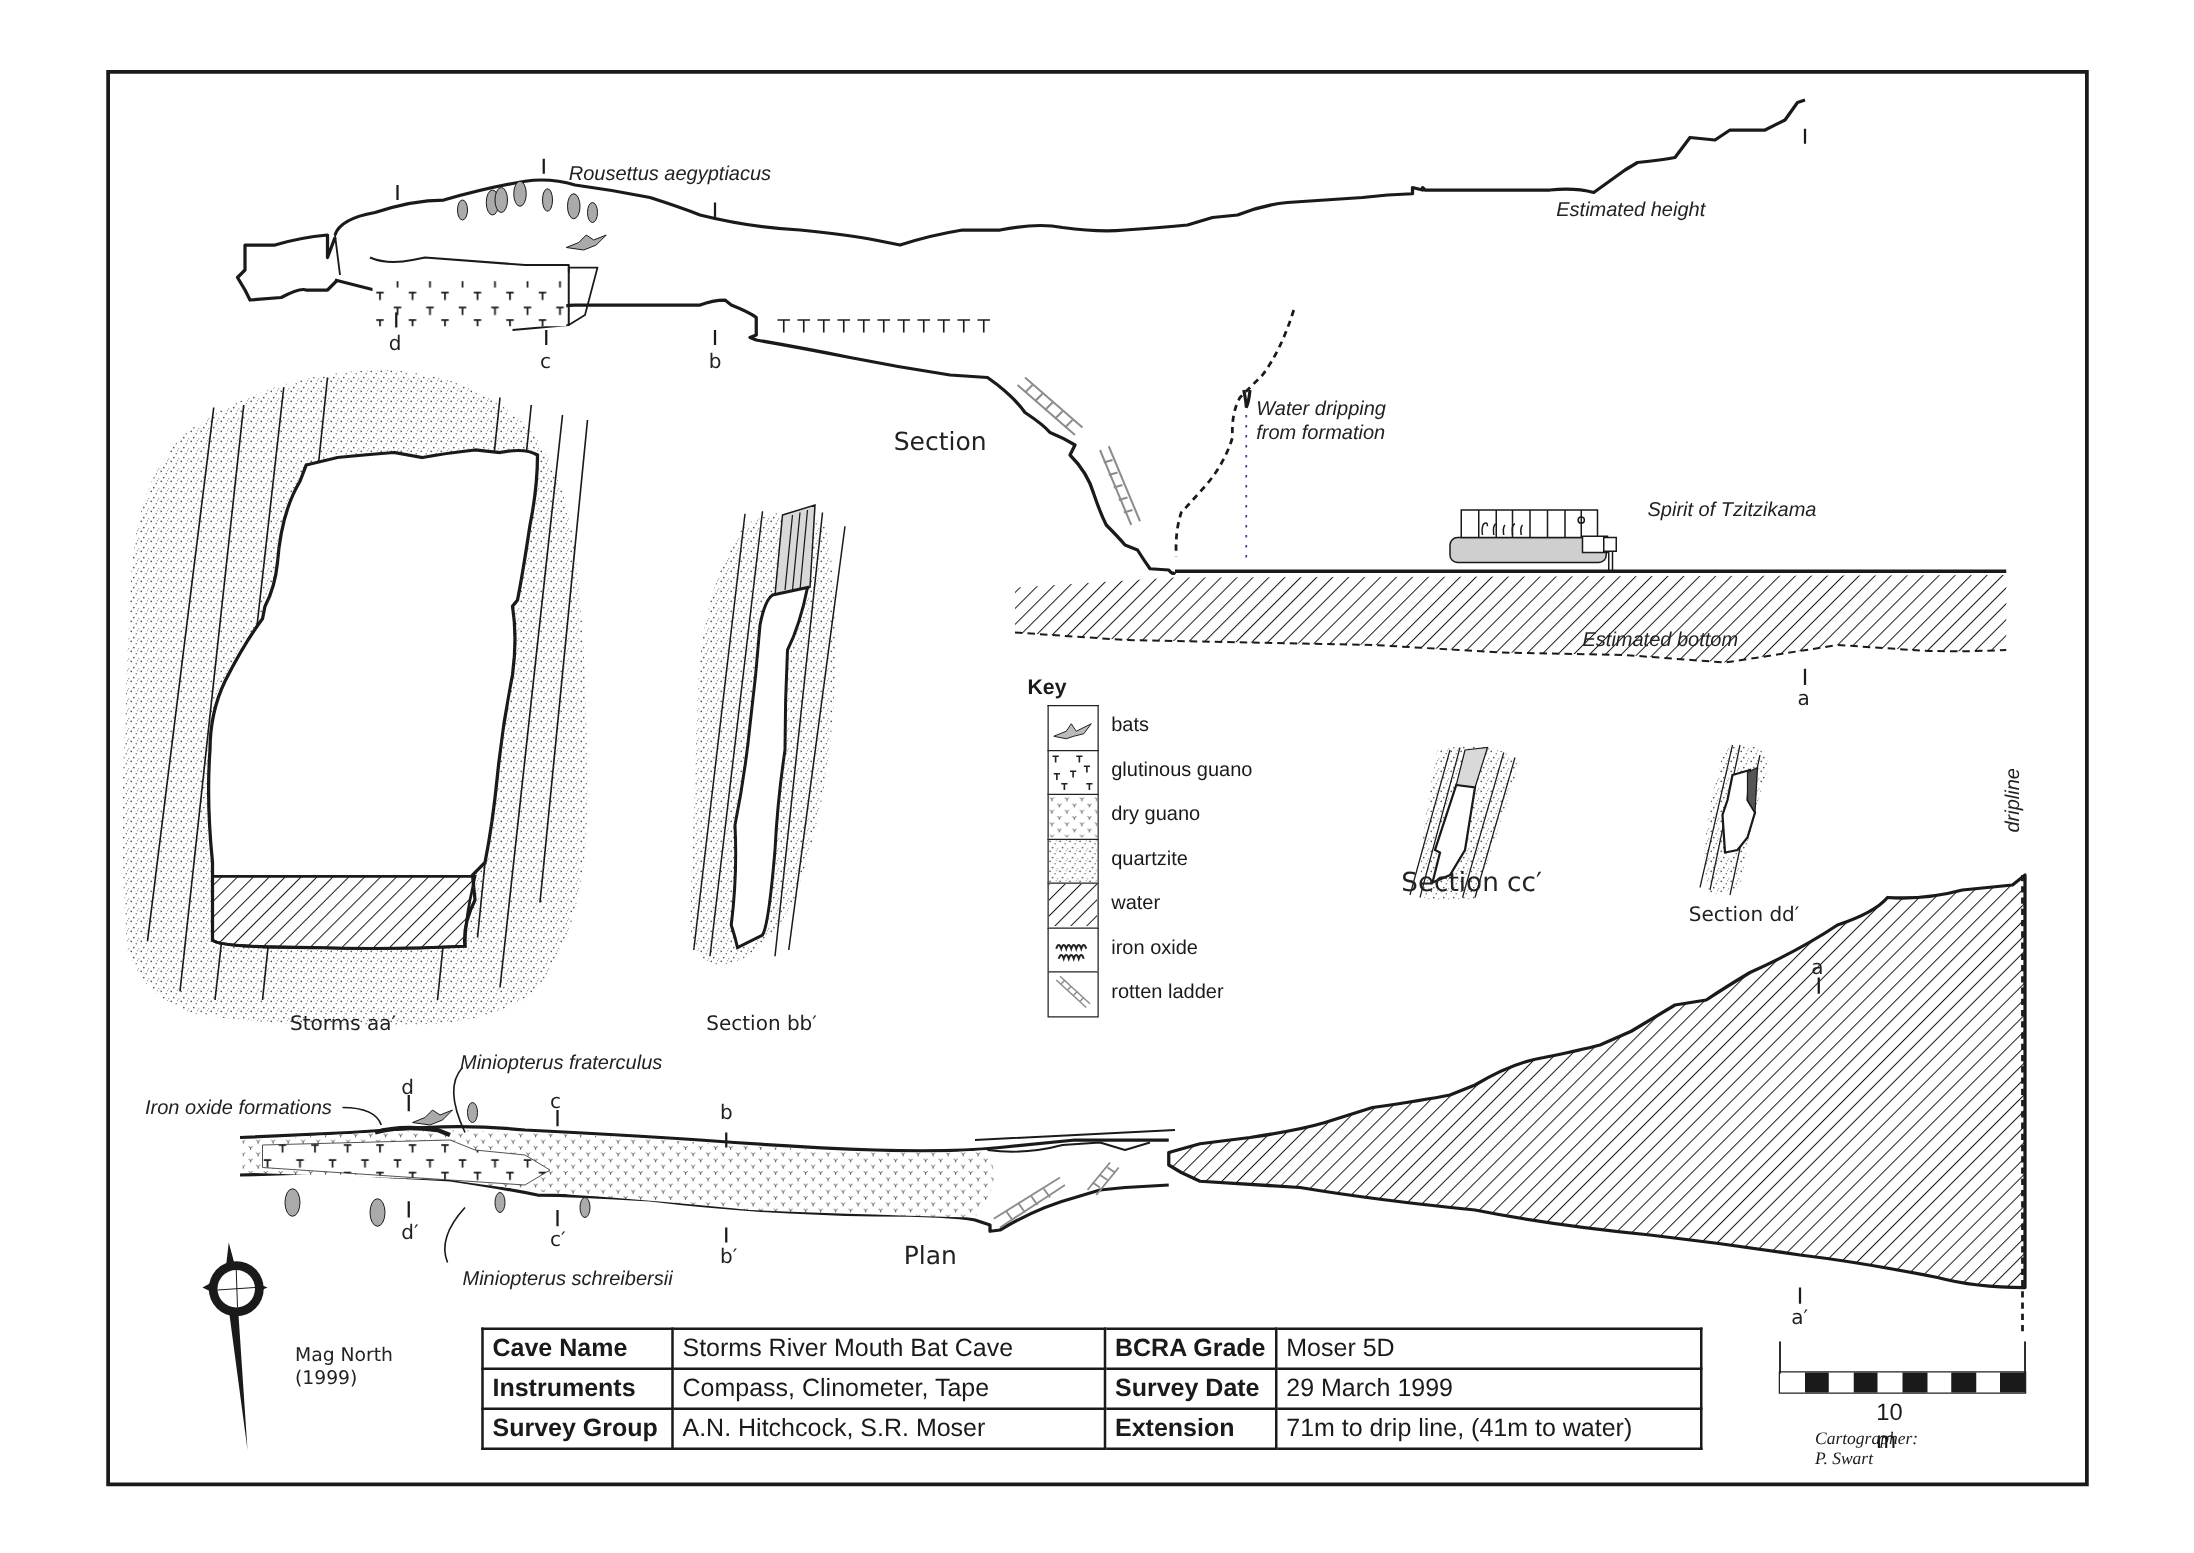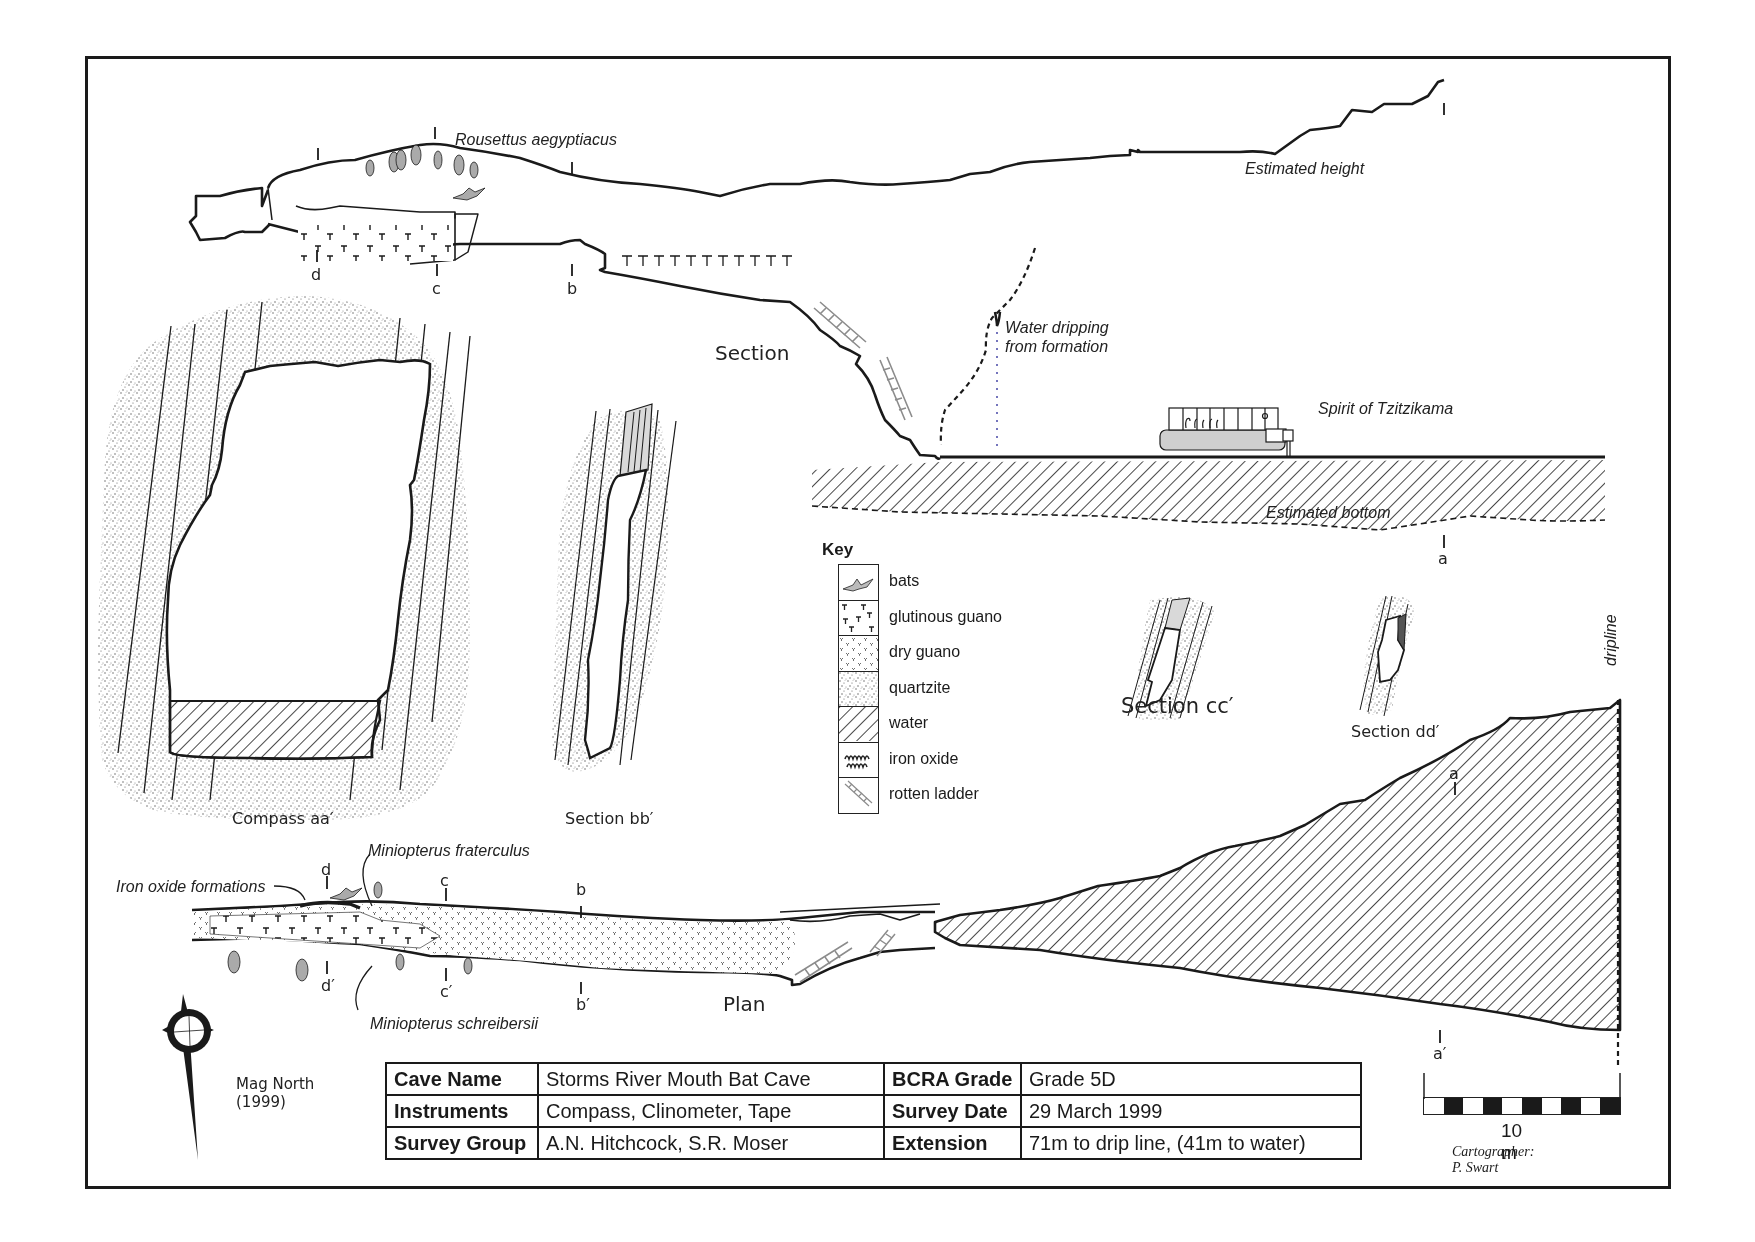--- a/index.html
+++ b/index.html
@@ -263,7 +263,7 @@
 <div class="lbl ital" style="left:1266px;top:504px;">Estimated bottom</div>
 <div class="lbl tick" style="left:1438px;top:549px;">a</div>
 
-<div class="lbl" style="left:232px;top:809px;font-size:16px;">Compass aa′</div>
+<div class="lbl" style="left:232px;top:809px;font-size:16px;">Storms aa′</div>
 <div class="lbl" style="left:565px;top:809px;font-size:16px;">Section bb′</div>
 <div class="lbl" style="left:1121px;top:694px;font-size:21px;">Section cc′</div>
 <div class="lbl" style="left:1351px;top:722px;font-size:16px;">Section dd′</div>

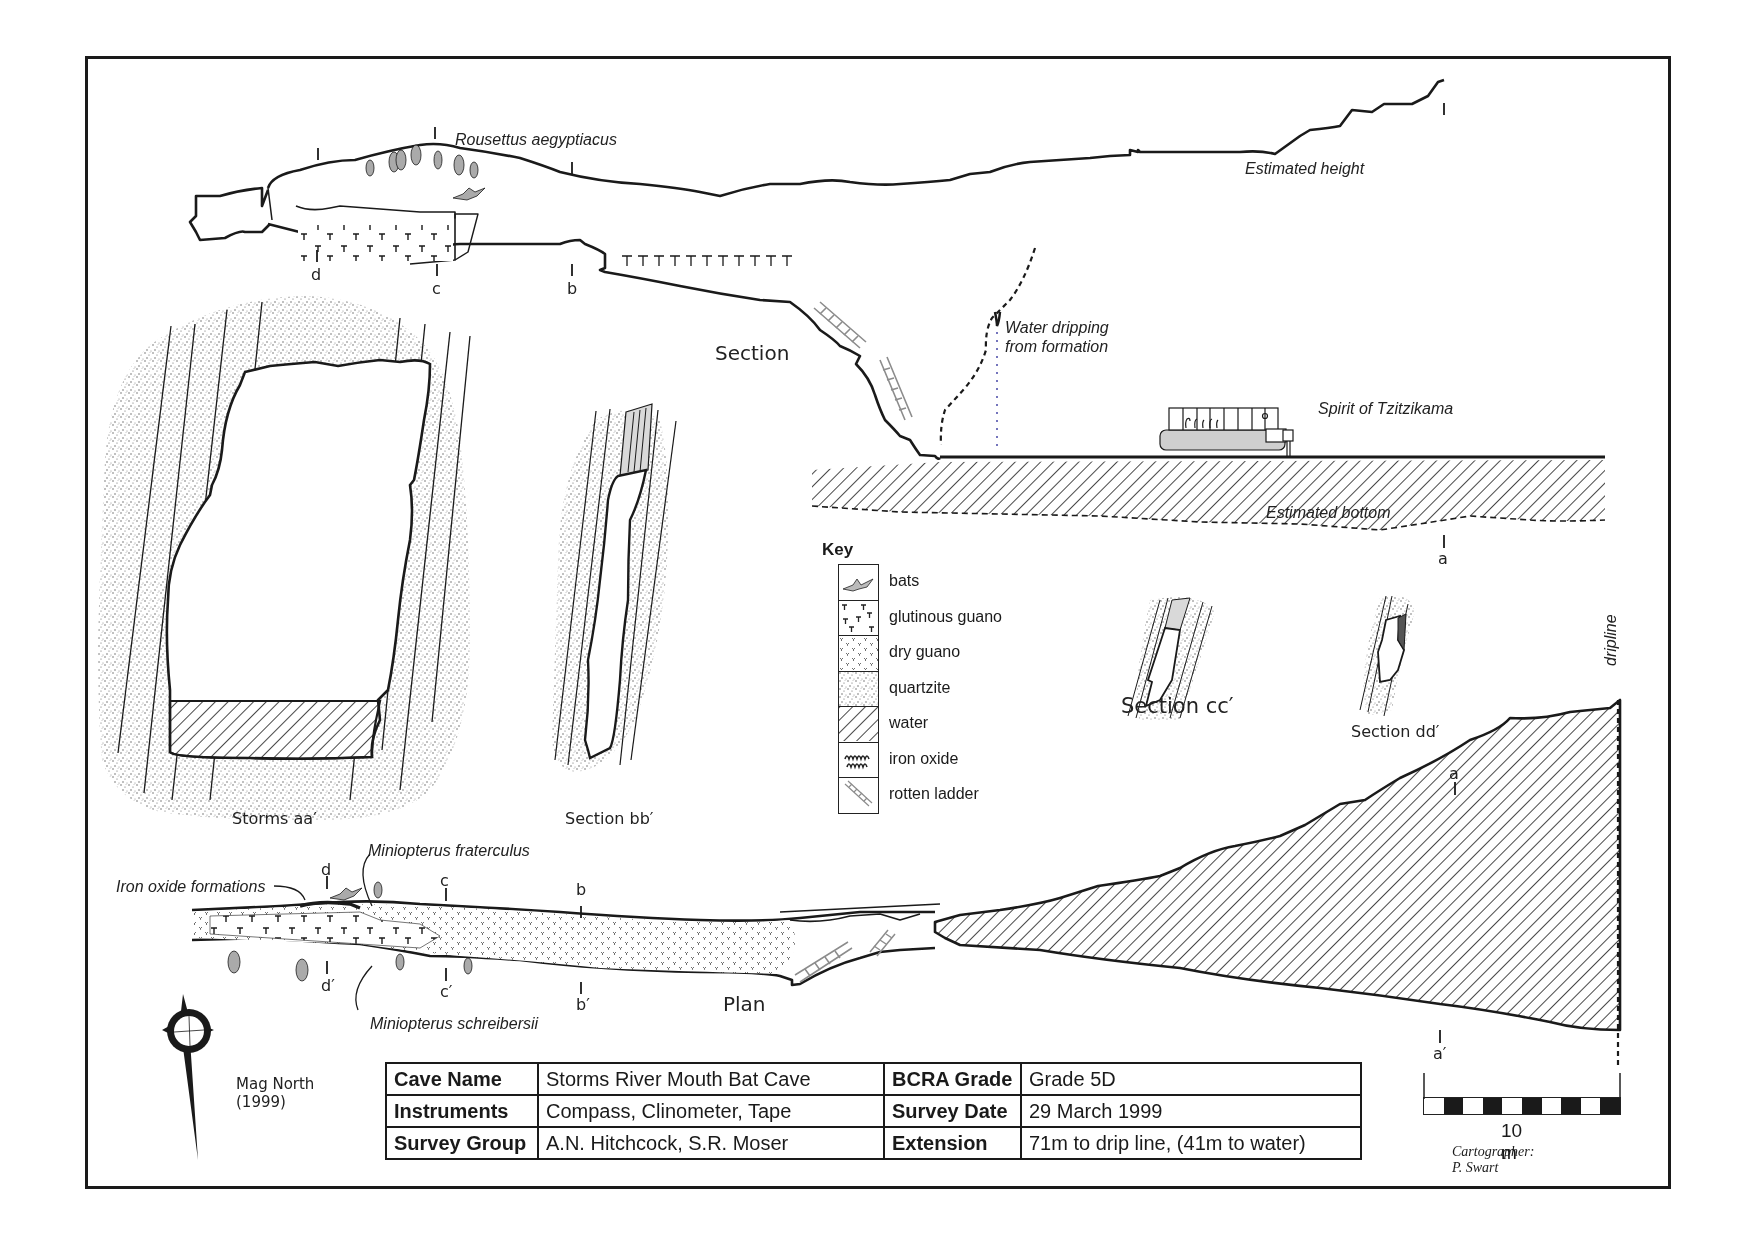--- a/index.html
+++ b/index.html
@@ -347,7 +347,7 @@
     <td class="k" style="width:136px">Cave Name</td>
     <td style="width:330px">Storms River Mouth Bat Cave</td>
     <td class="k" style="width:121px">BCRA Grade</td>
-    <td style="width:324px">Grade 5D</td>
+    <td style="width:324px">Moser 5D</td>
   </tr>
   <tr>
     <td class="k">Instruments</td>

